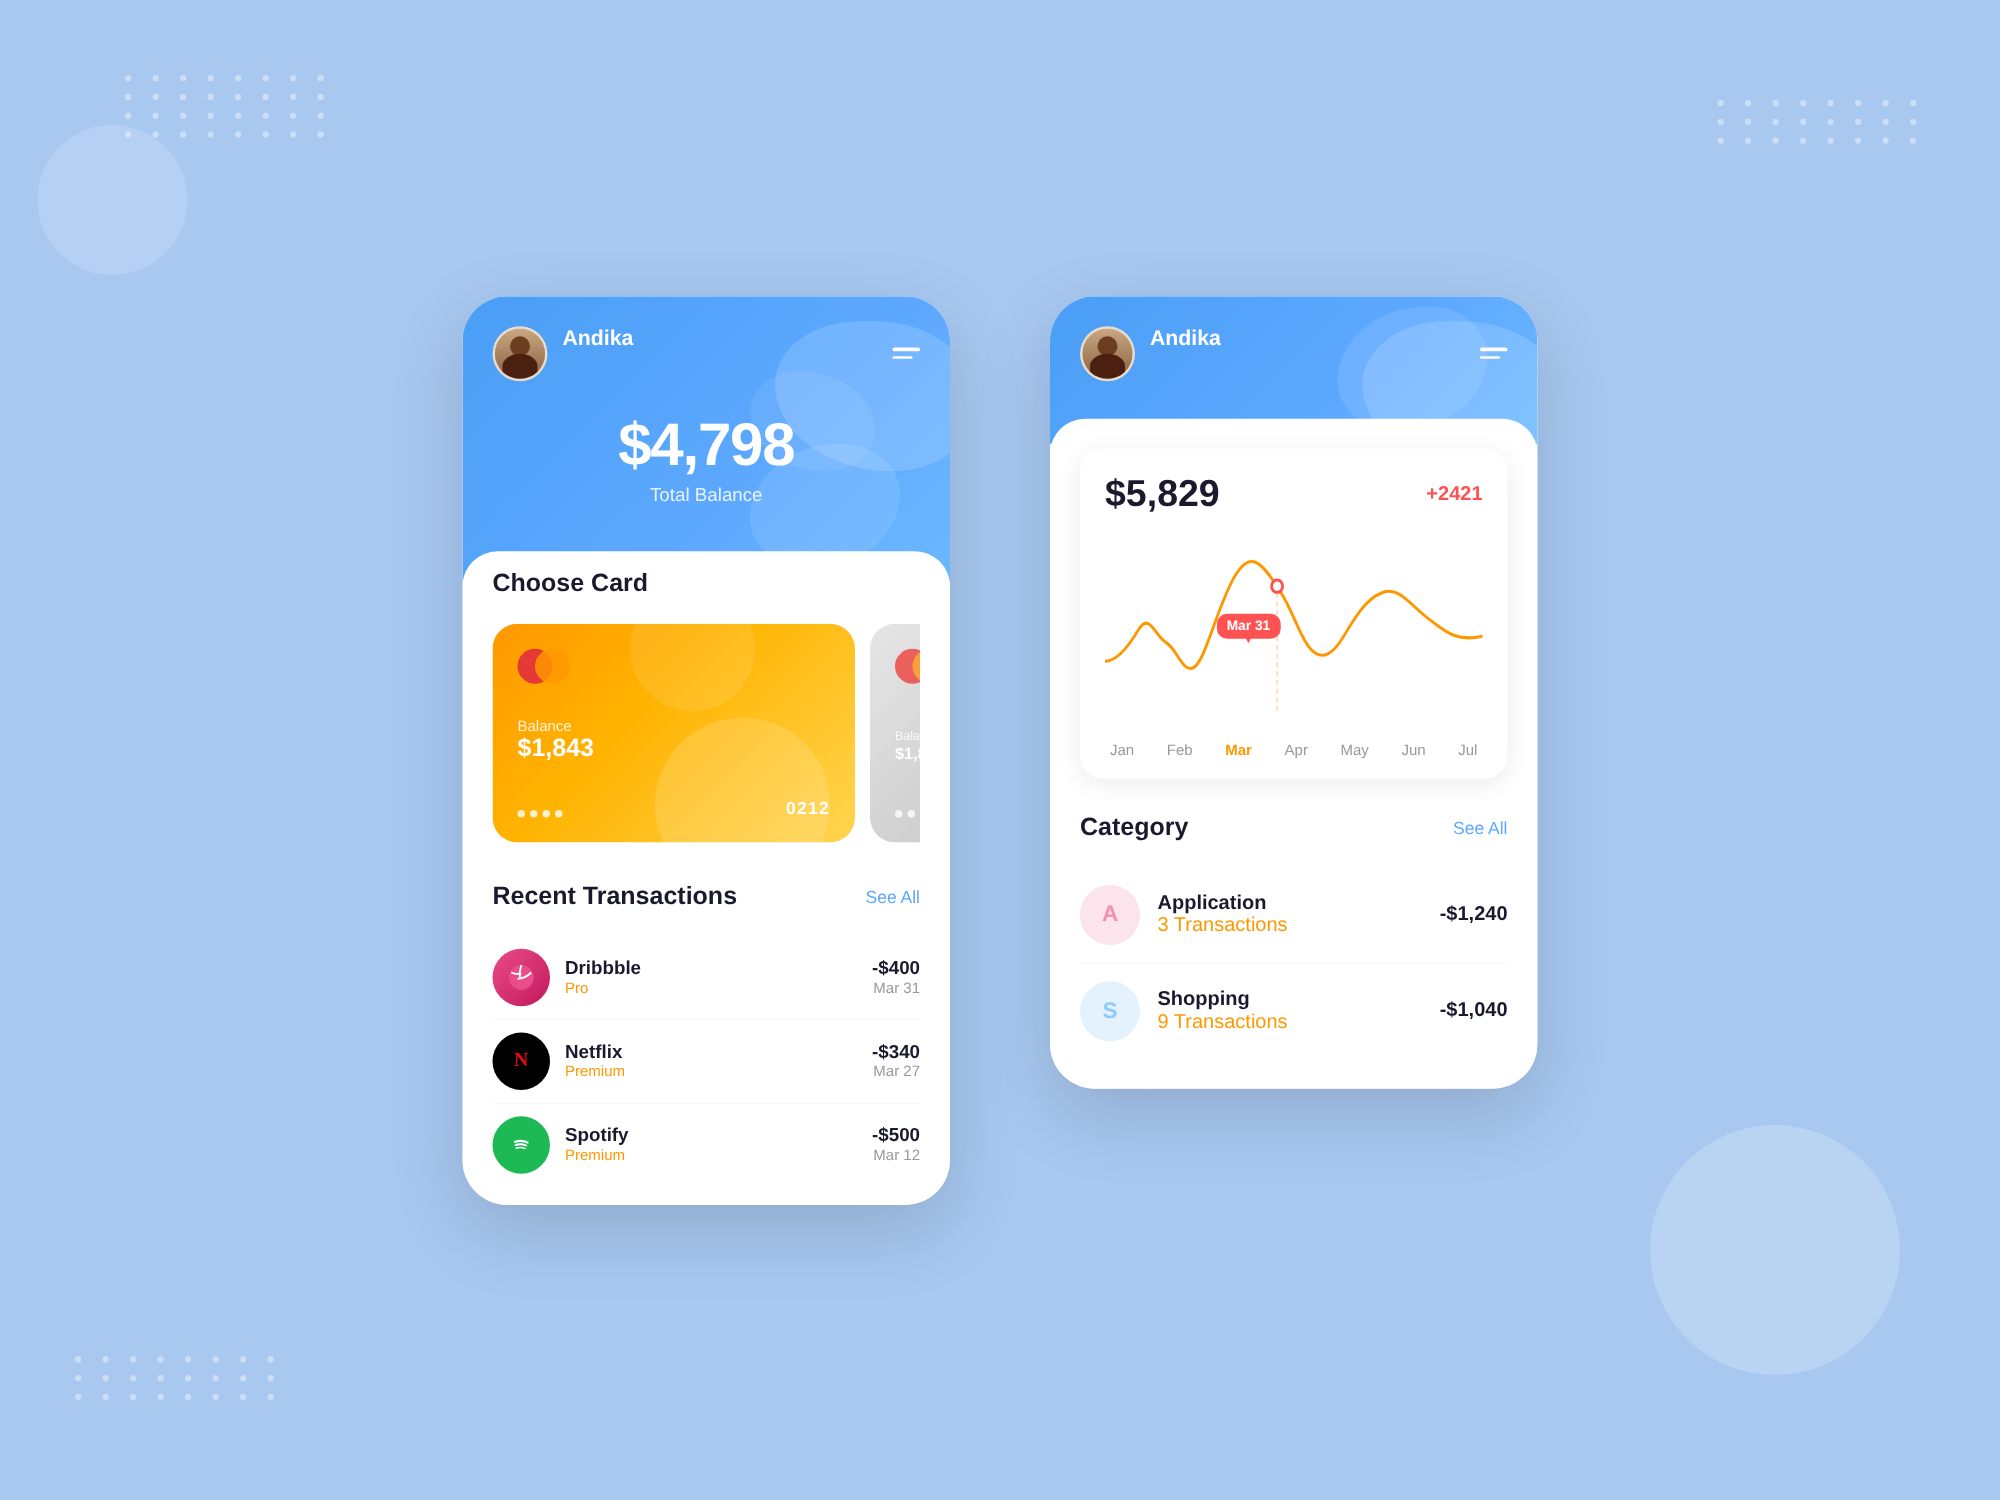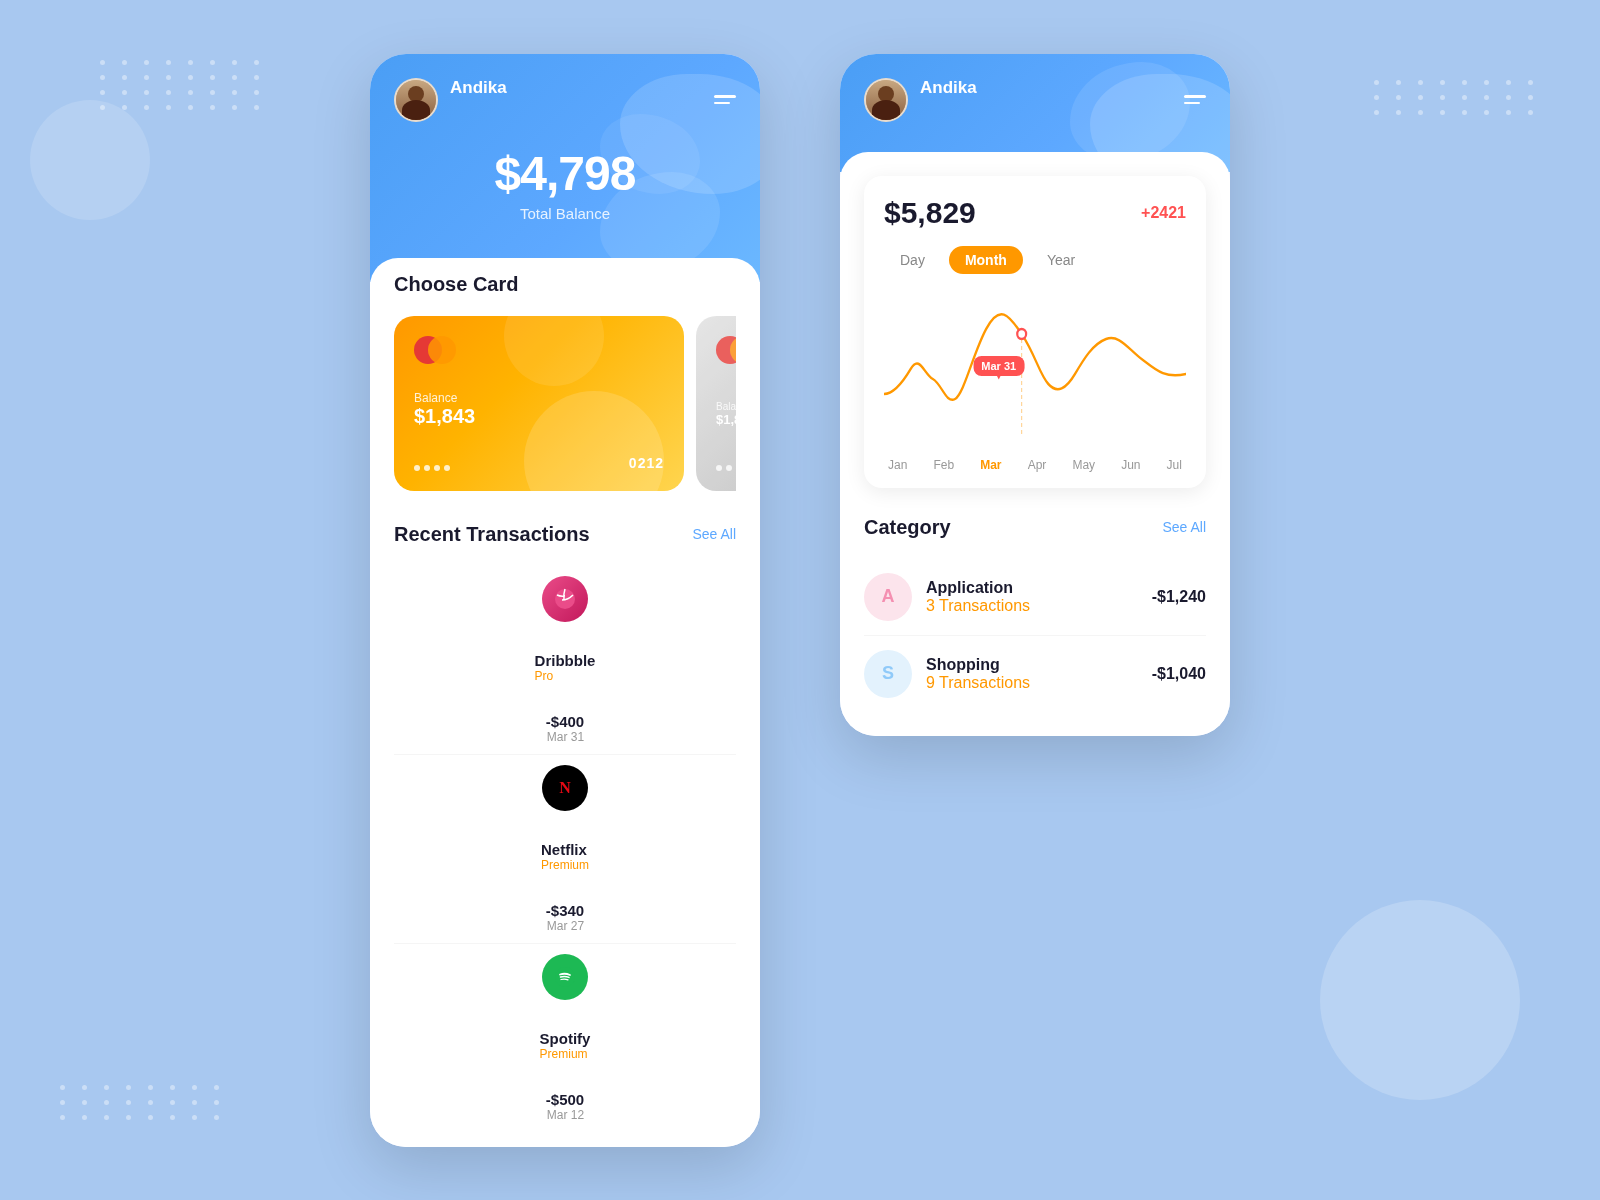--- a/index.html
+++ b/index.html
@@ -793,11 +793,6 @@
           <span class="chart-change">+2421</span>
         </div>
 
-        <div class="period-tabs">
-          <button class="period-tab">Day</button>
-          <button class="period-tab active">Month</button>
-          <button class="period-tab">Year</button>
-        </div>
 
         <div class="chart-area">
           <svg class="chart-svg" viewBox="0 0 340 140" preserveAspectRatio="none">

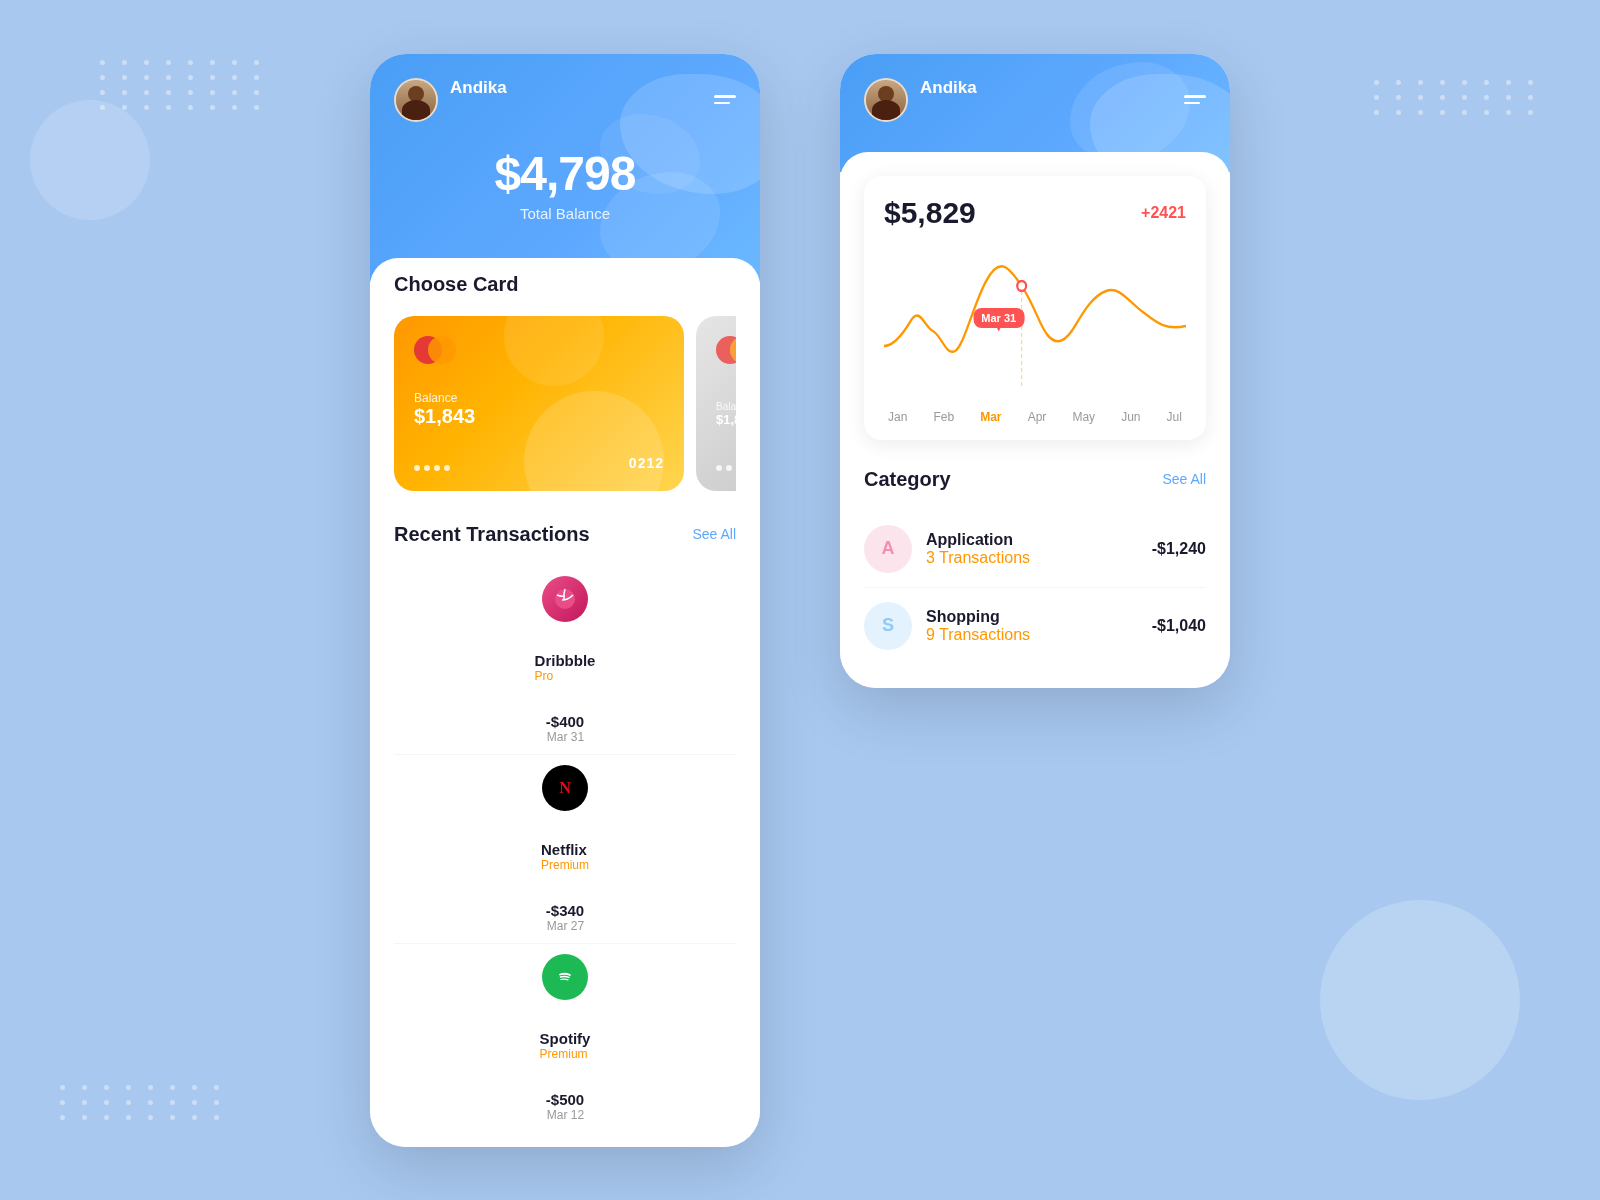--- a/index.html
+++ b/index.html
@@ -298,10 +298,9 @@
     .transaction-item {
       display: flex;
       align-items: center;
-      gap: 30px;
+      gap: 12px;
       padding: 10px 0;
       border-bottom: 1px solid #f5f5f5;
-      flex-direction: column;
     }
     .transaction-item:last-child {
       border-bottom: none;

